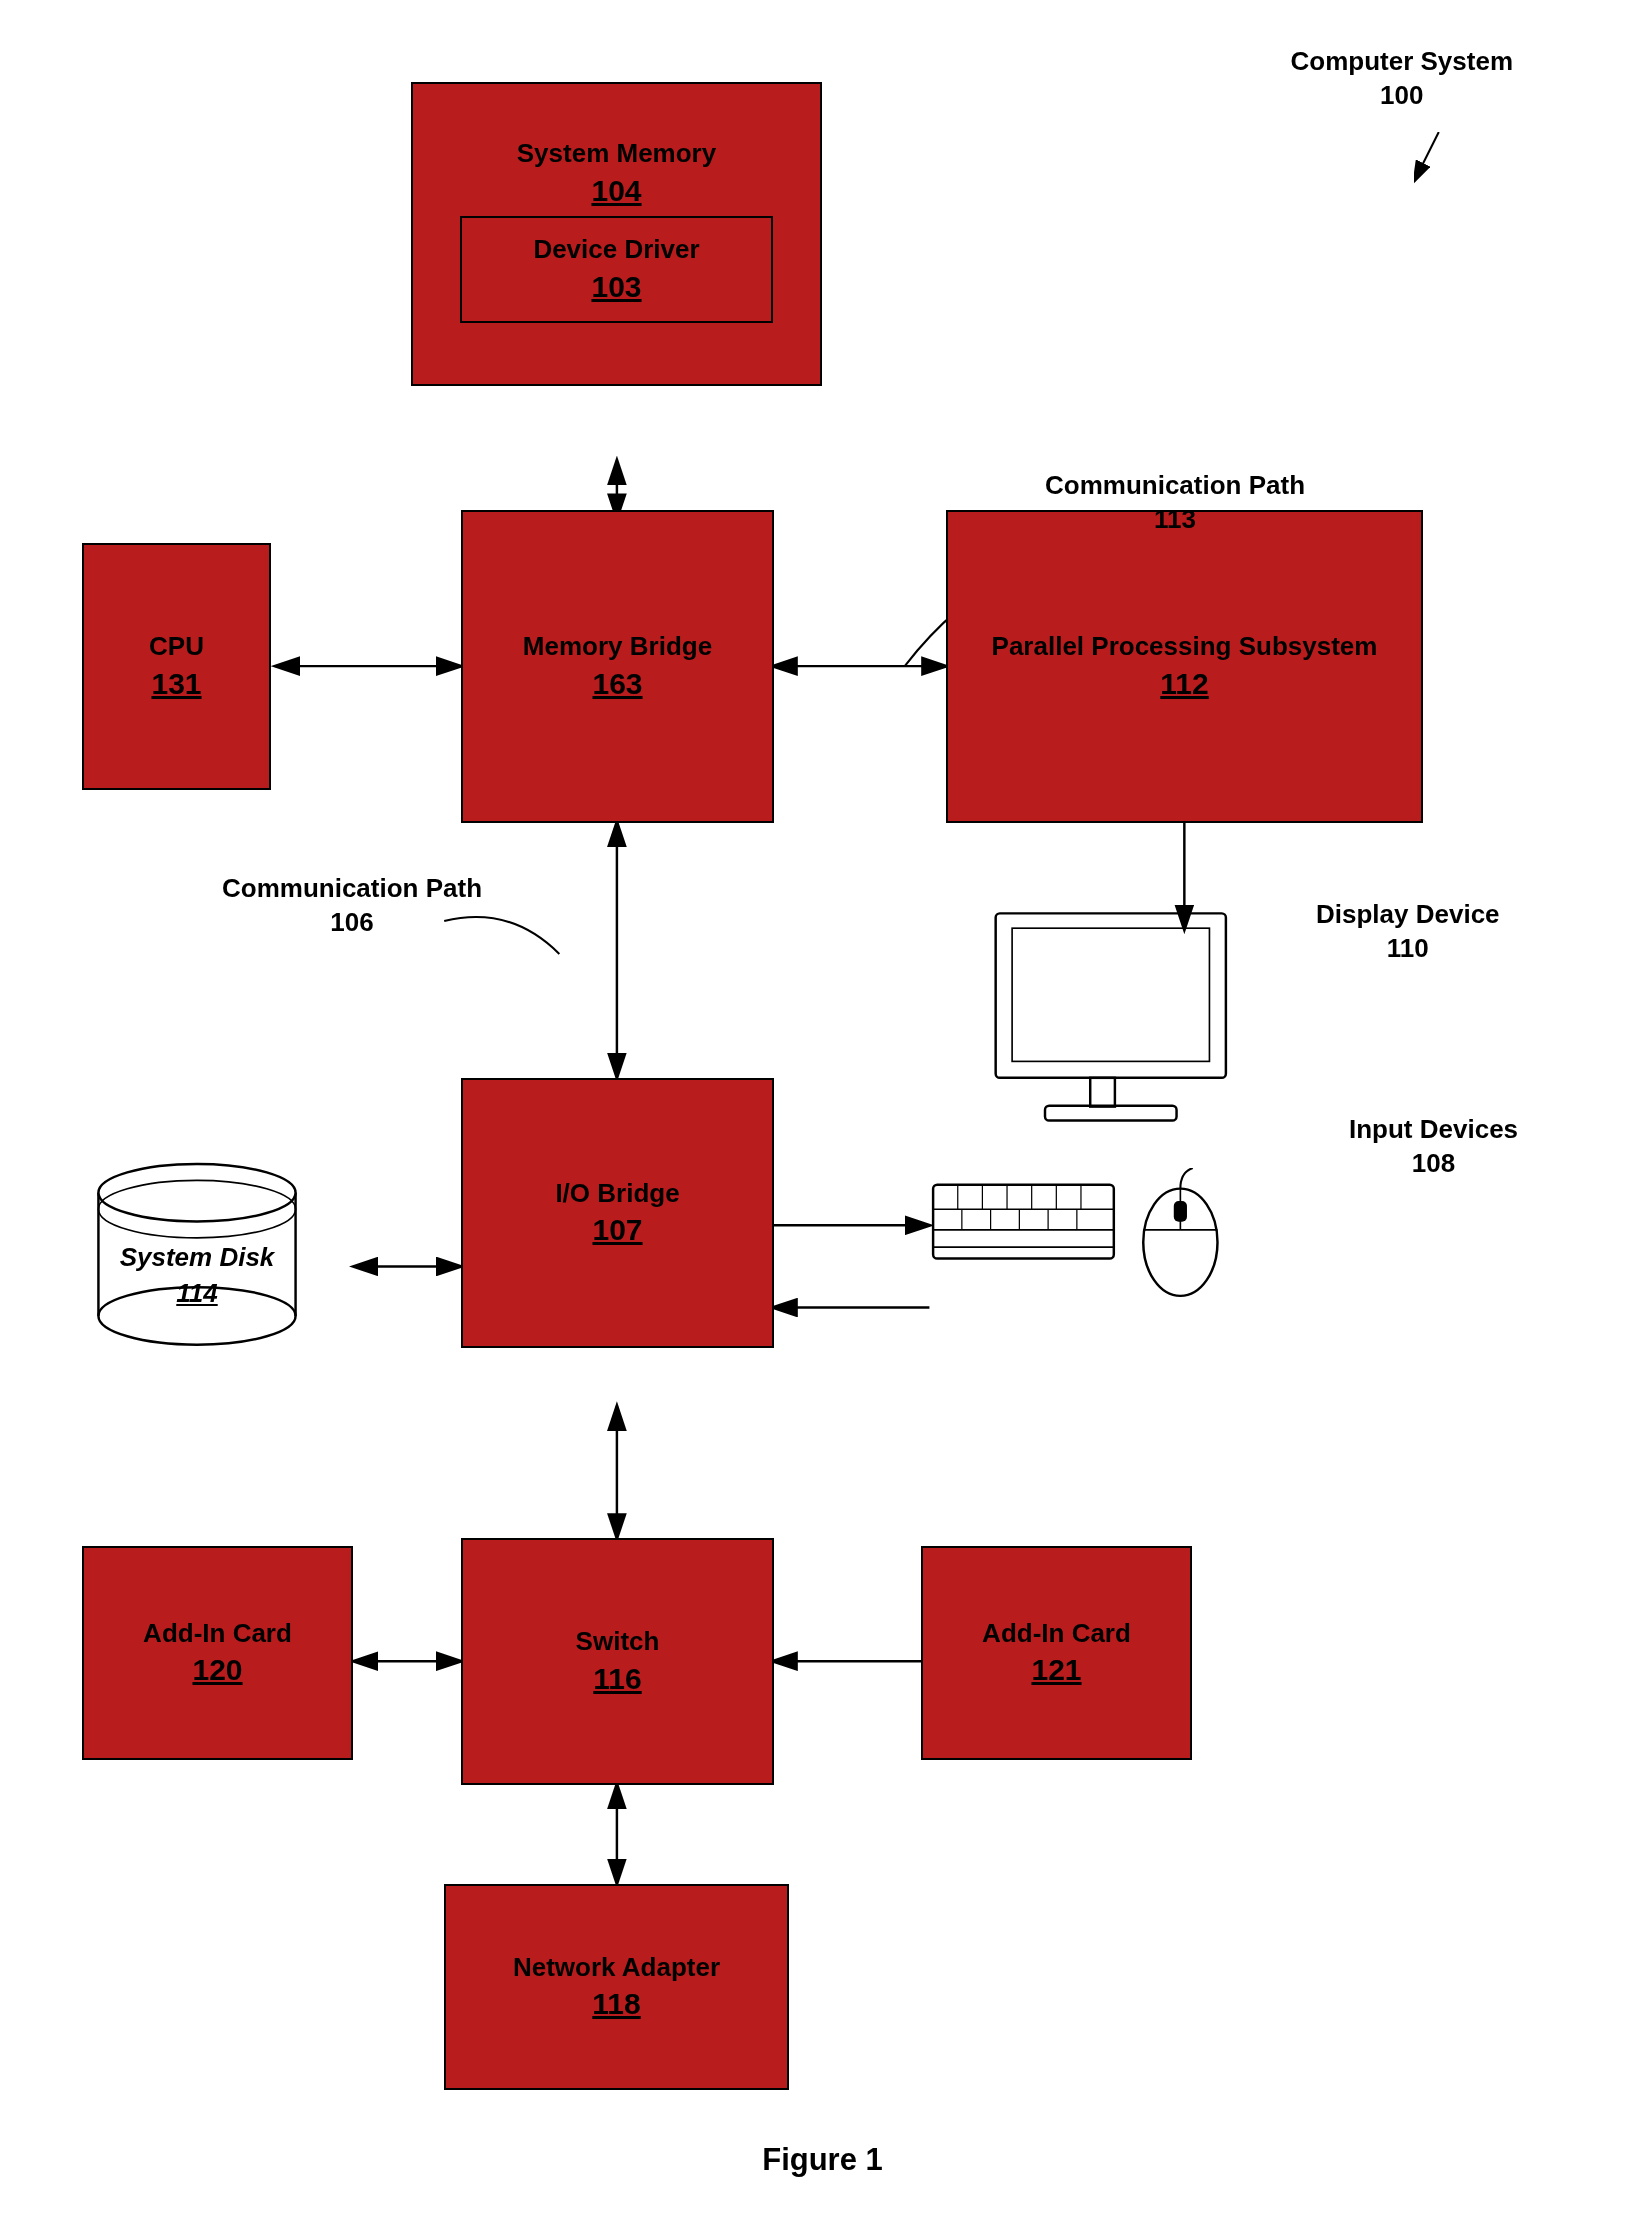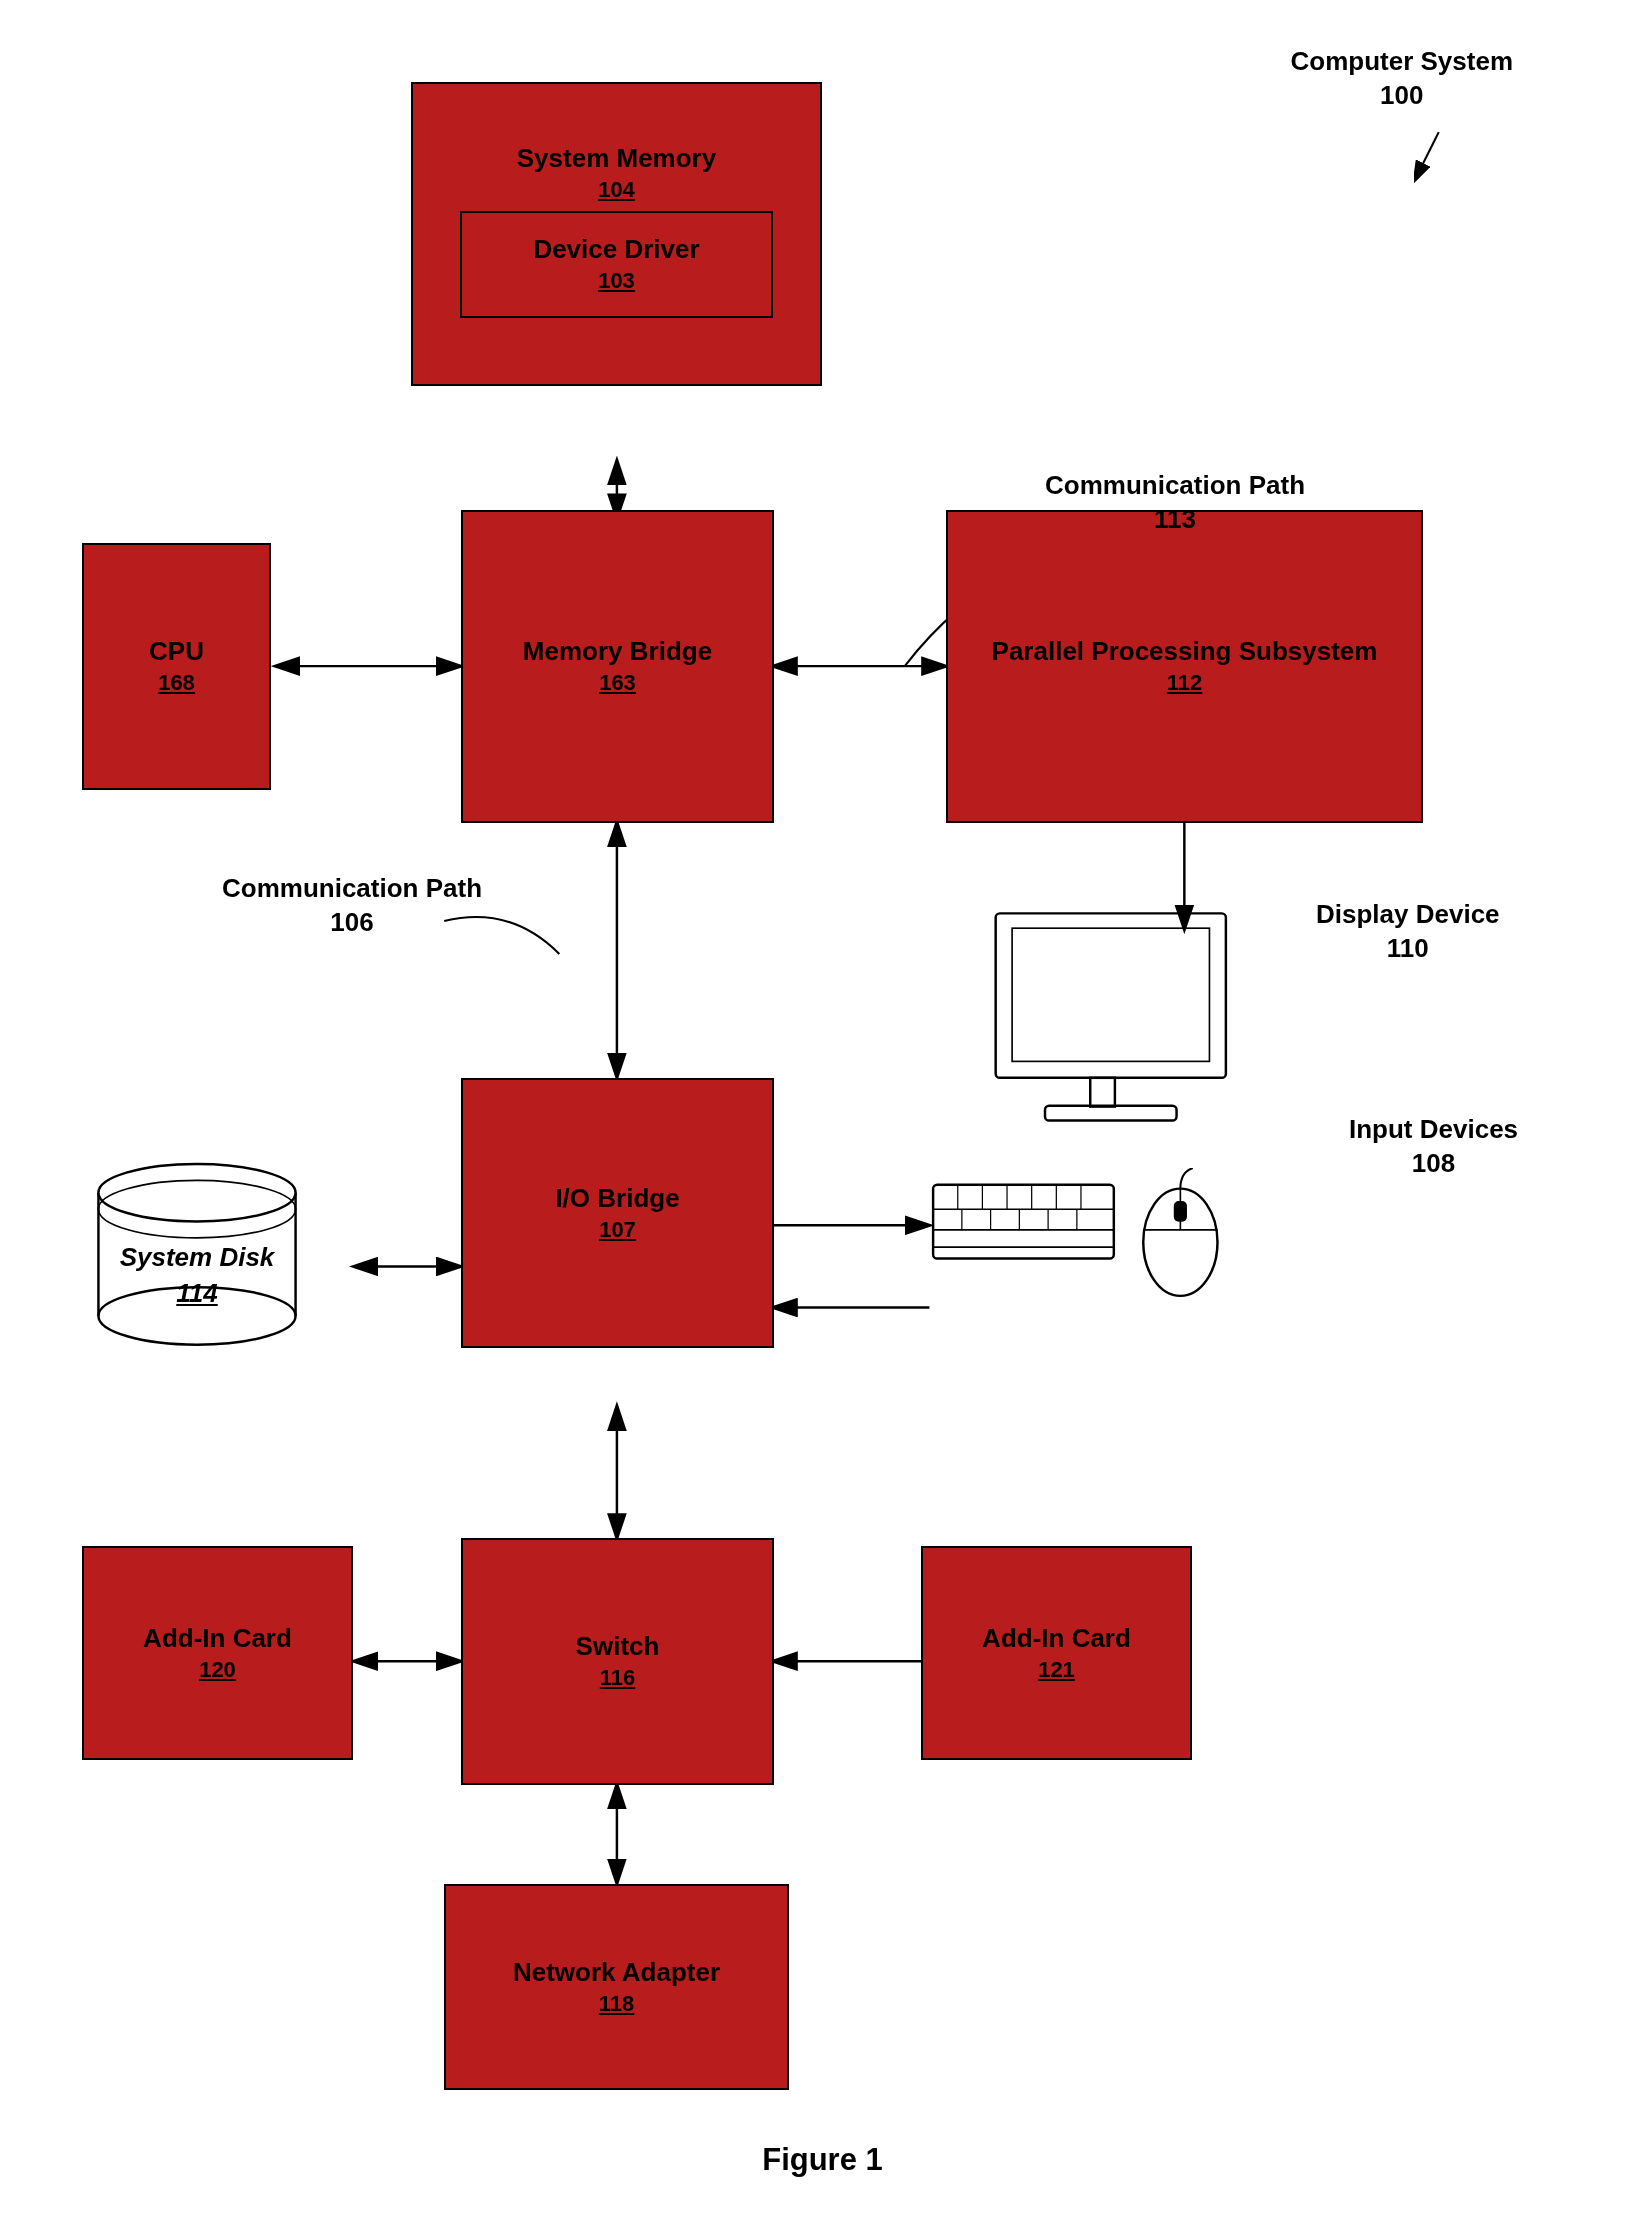--- a/index.html
+++ b/index.html
@@ -39,7 +39,7 @@
     }
 
     .box .id {
-      font-size: 22px;
+      font-size: 30px;
       font-weight: bold;
       text-decoration: underline;
     }

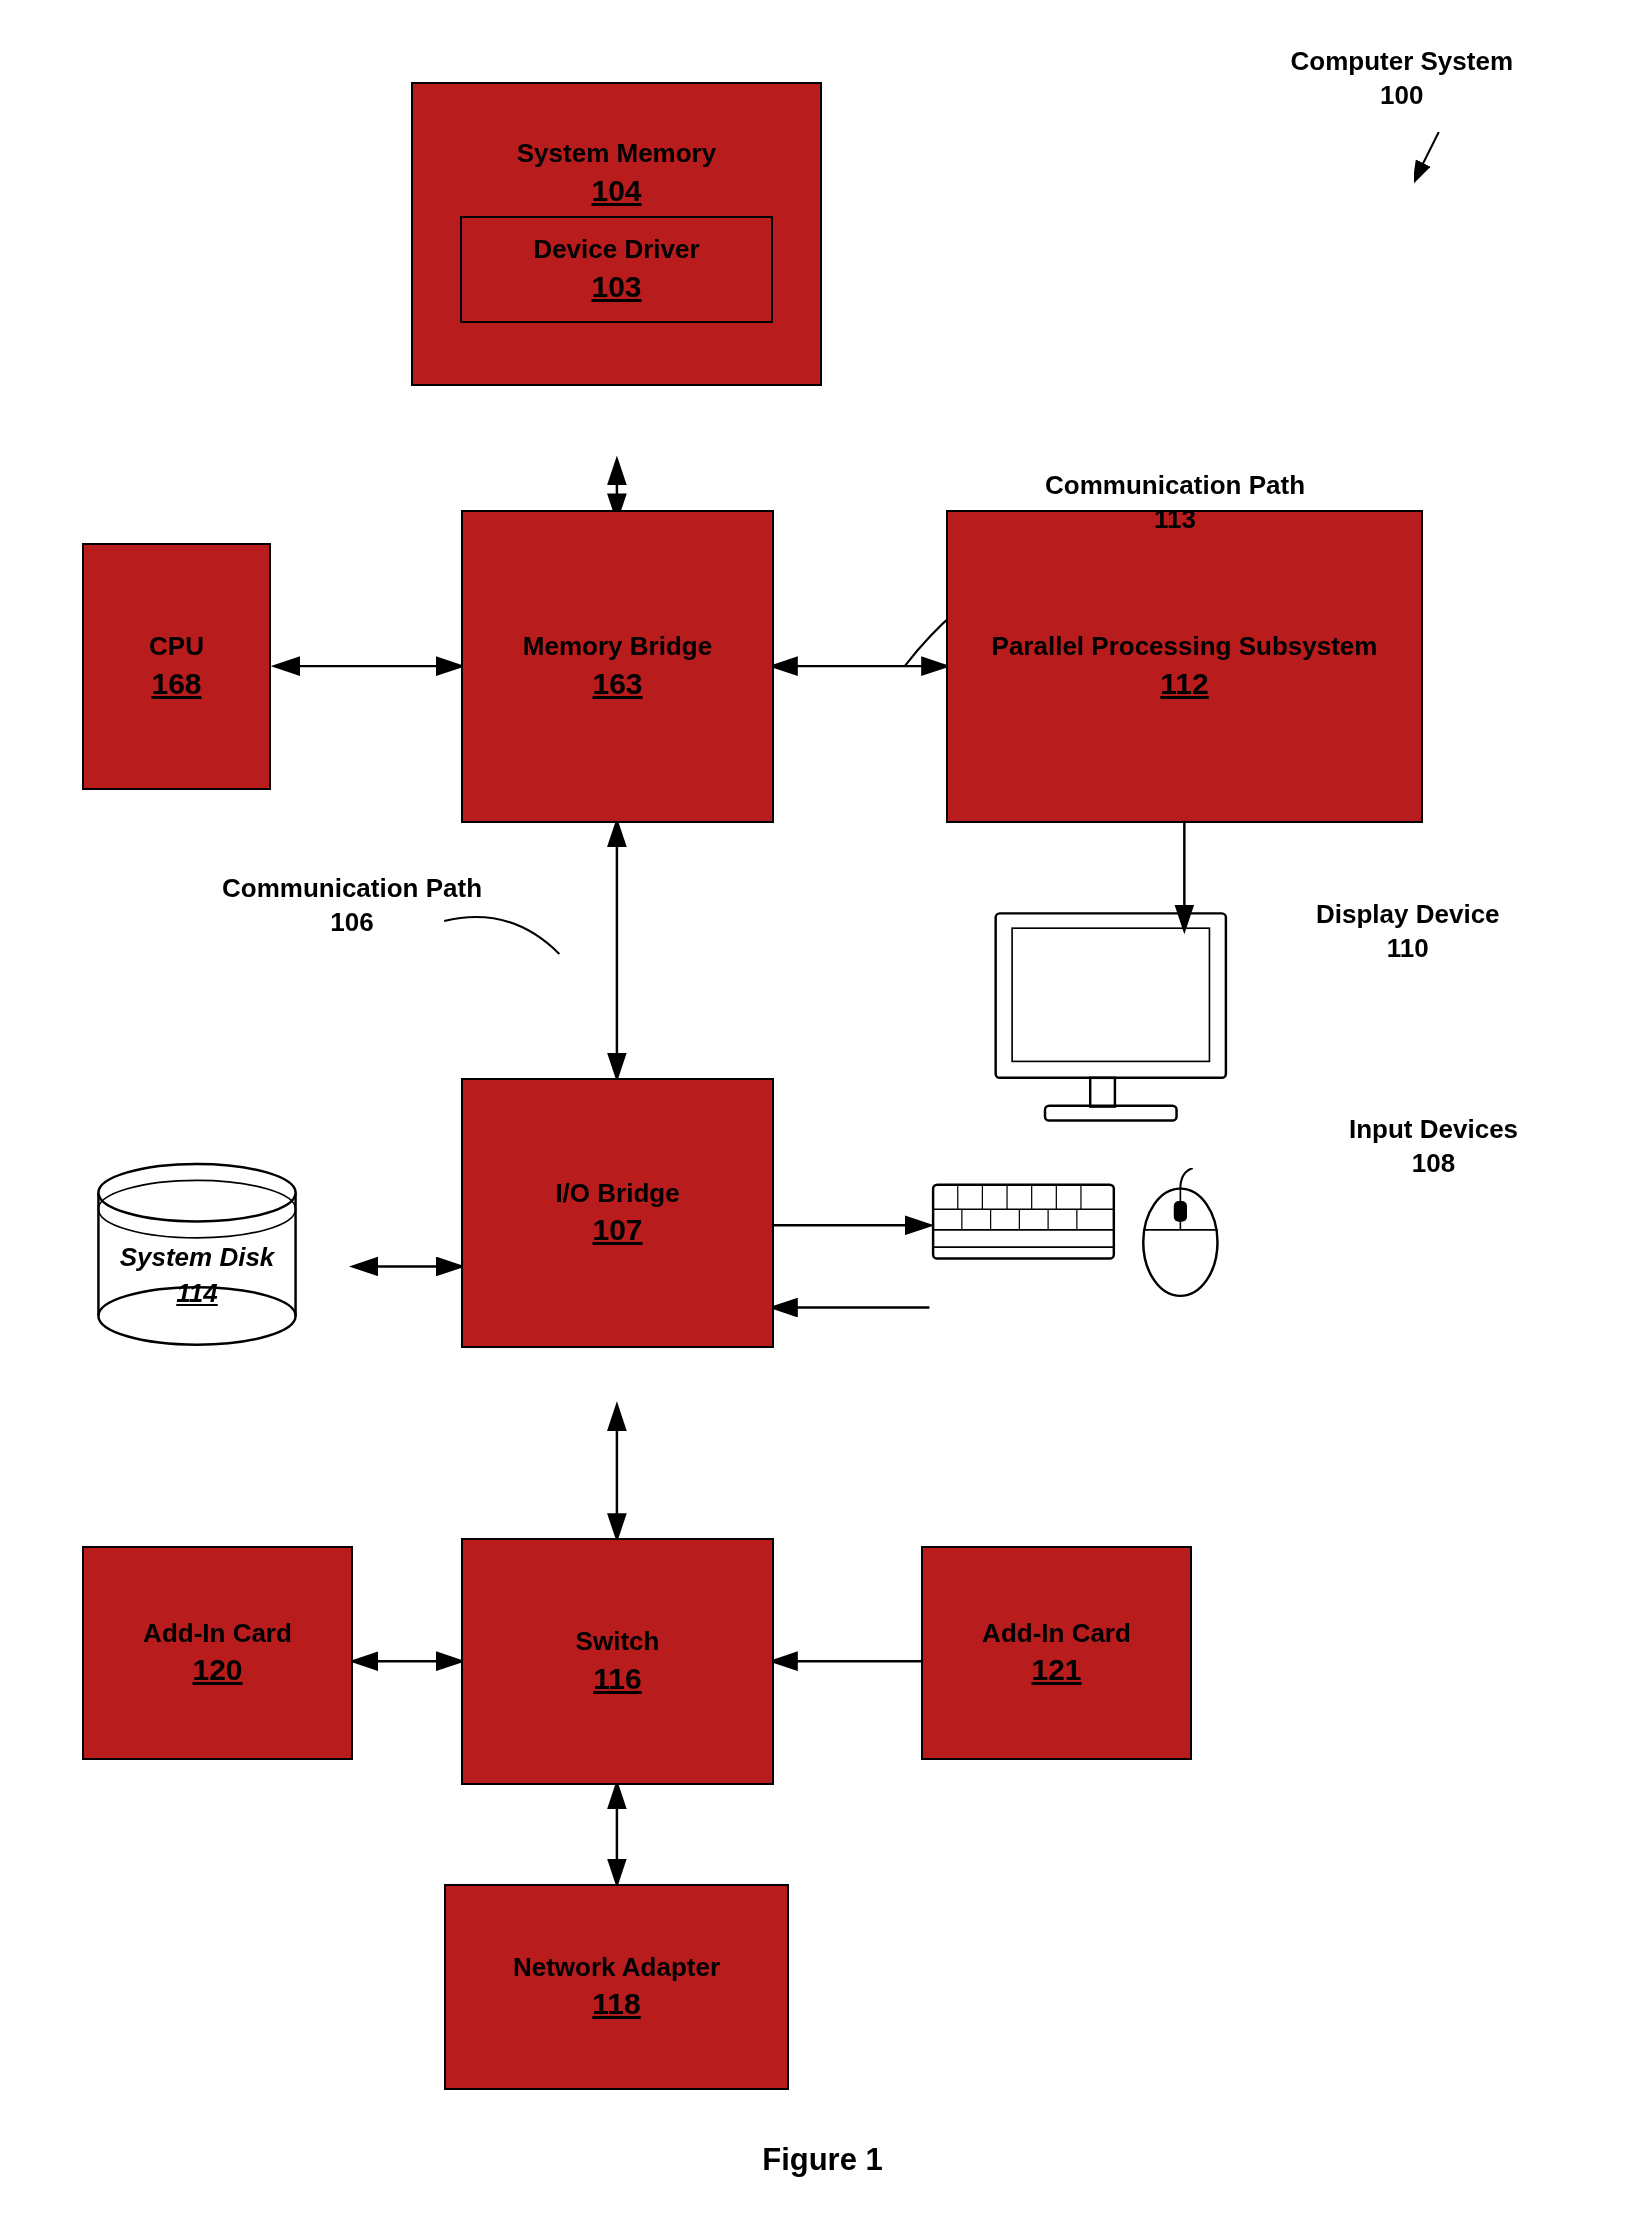--- a/index.html
+++ b/index.html
@@ -171,7 +171,7 @@
 
   <div class="box" style="top: 543px; left: 82px; width: 189px; height: 247px;">
     <span class="label">CPU</span>
-    <span class="id">168</span>
+    <span class="id">131</span>
   </div>
 
   <div class="box" style="top: 510px; left: 461px; width: 313px; height: 313px;">

